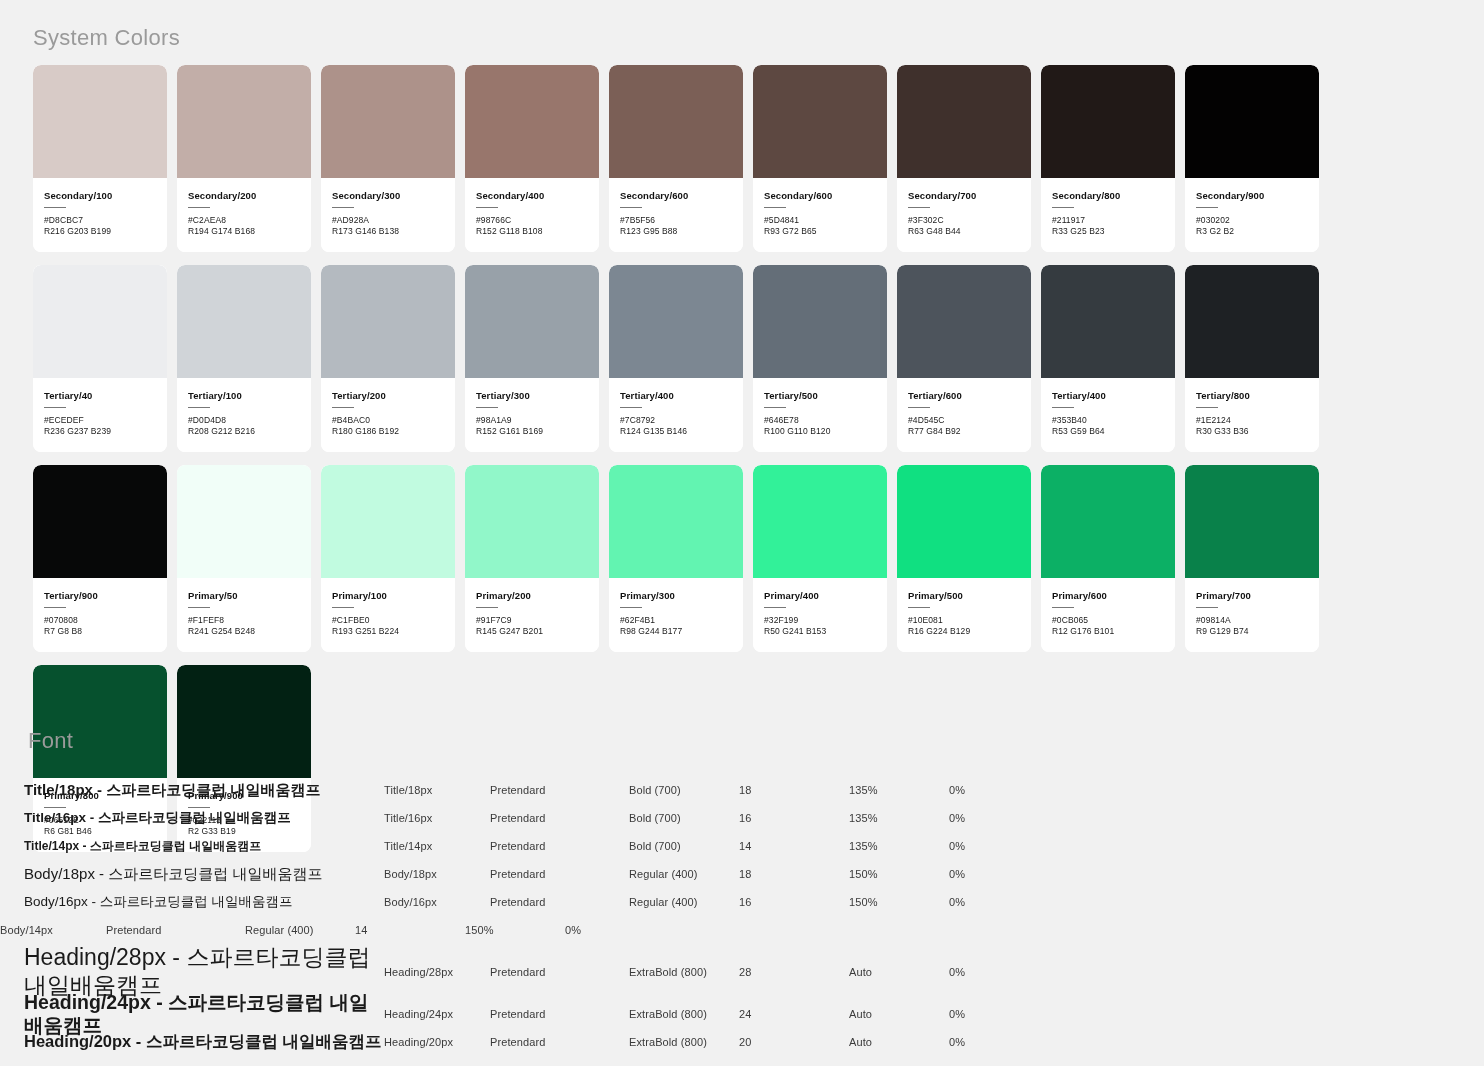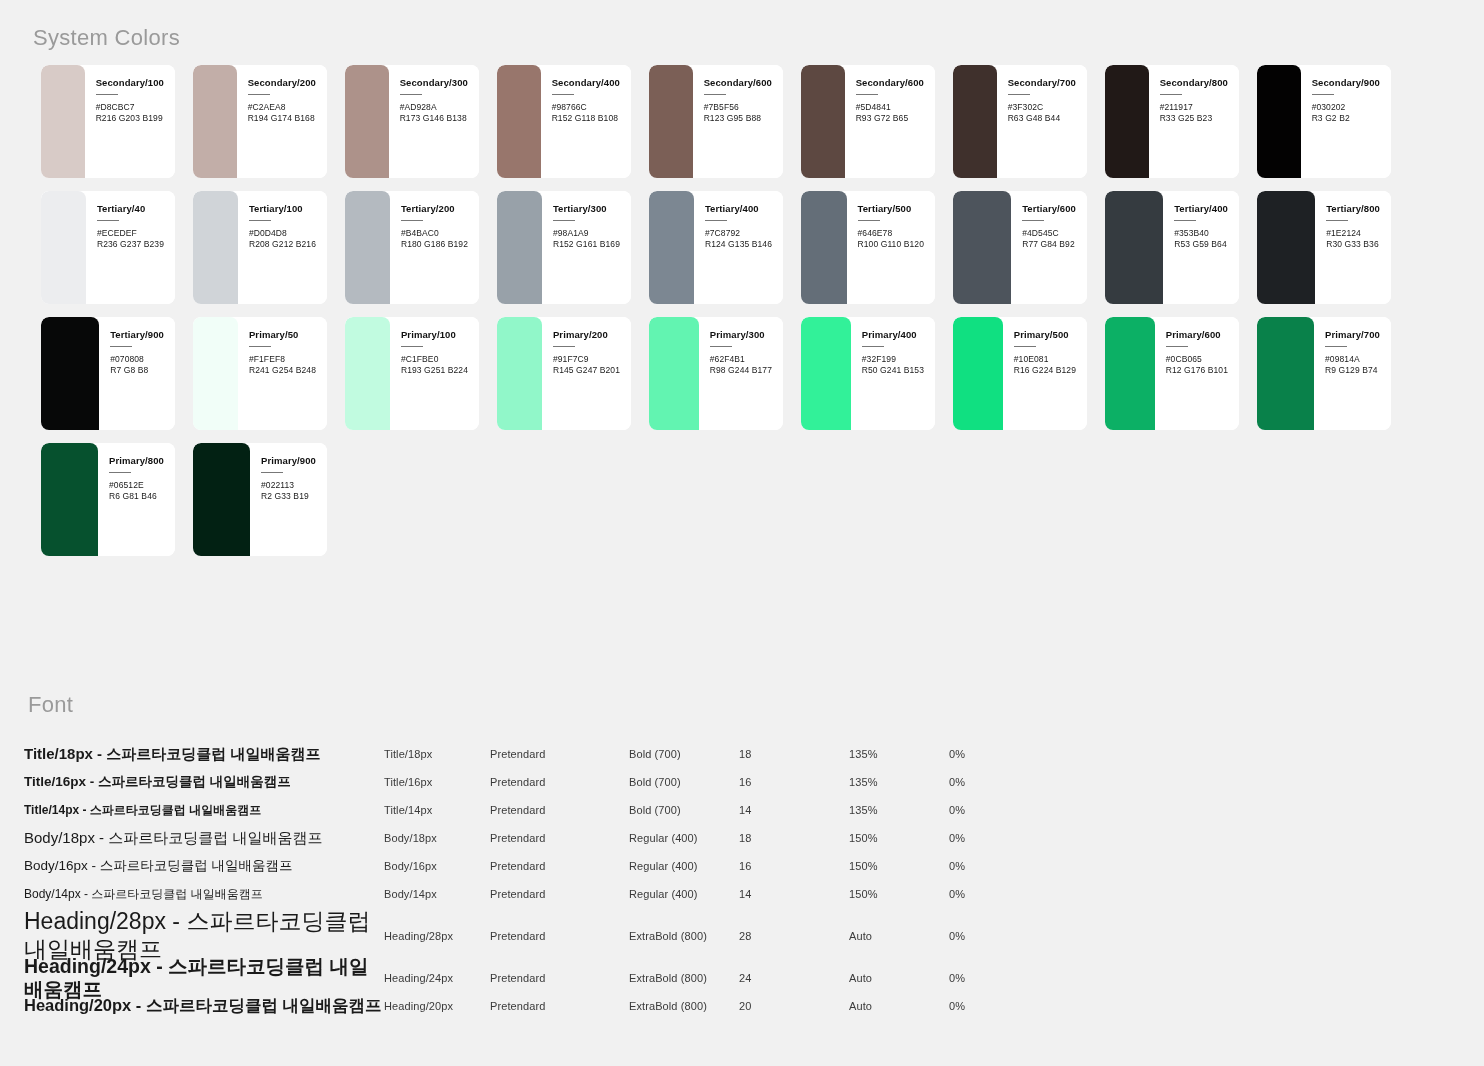--- a/index.html
+++ b/index.html
@@ -50,8 +50,7 @@
     border-radius: 8px;
     overflow: hidden;
     display: flex;
-    flex-direction: row;
-    margin-left: 8px;
+    flex-direction: column;
   }
   .swatch-chip {
     height: 113px;

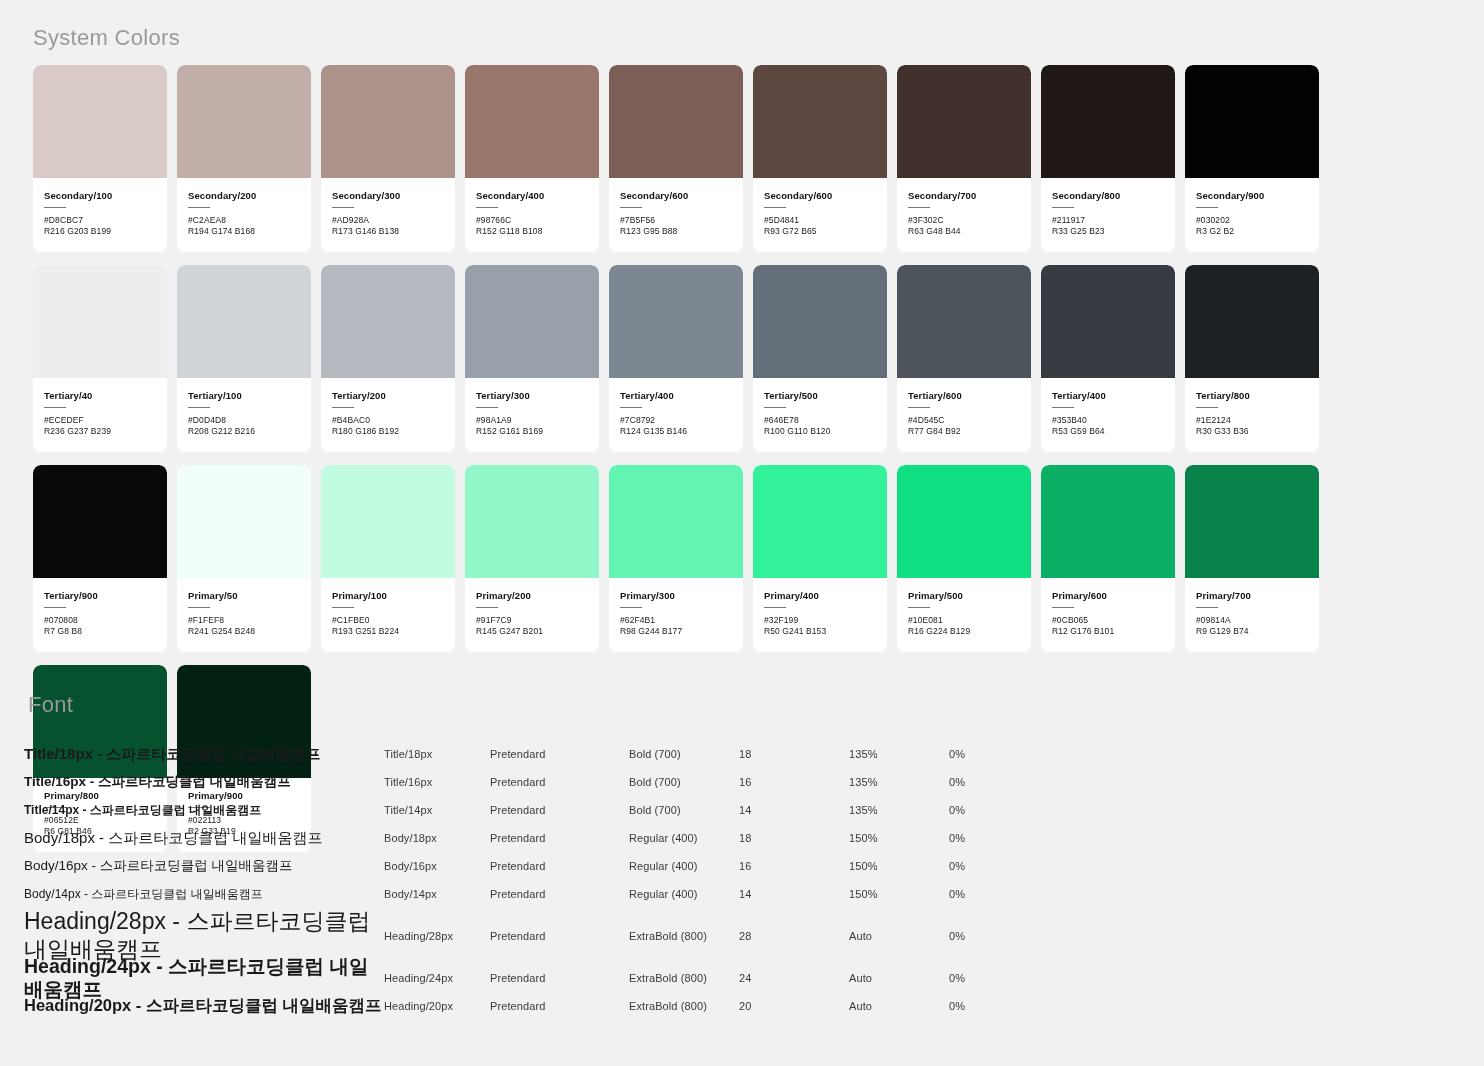--- a/index.html
+++ b/index.html
@@ -87,7 +87,7 @@
   #font-section {
     position: absolute;
     left: 0;
-    top: 692px;
+    top: 728px;
     width: 1484px;
   }
   #font-title { margin: 0 0 0 28px; }

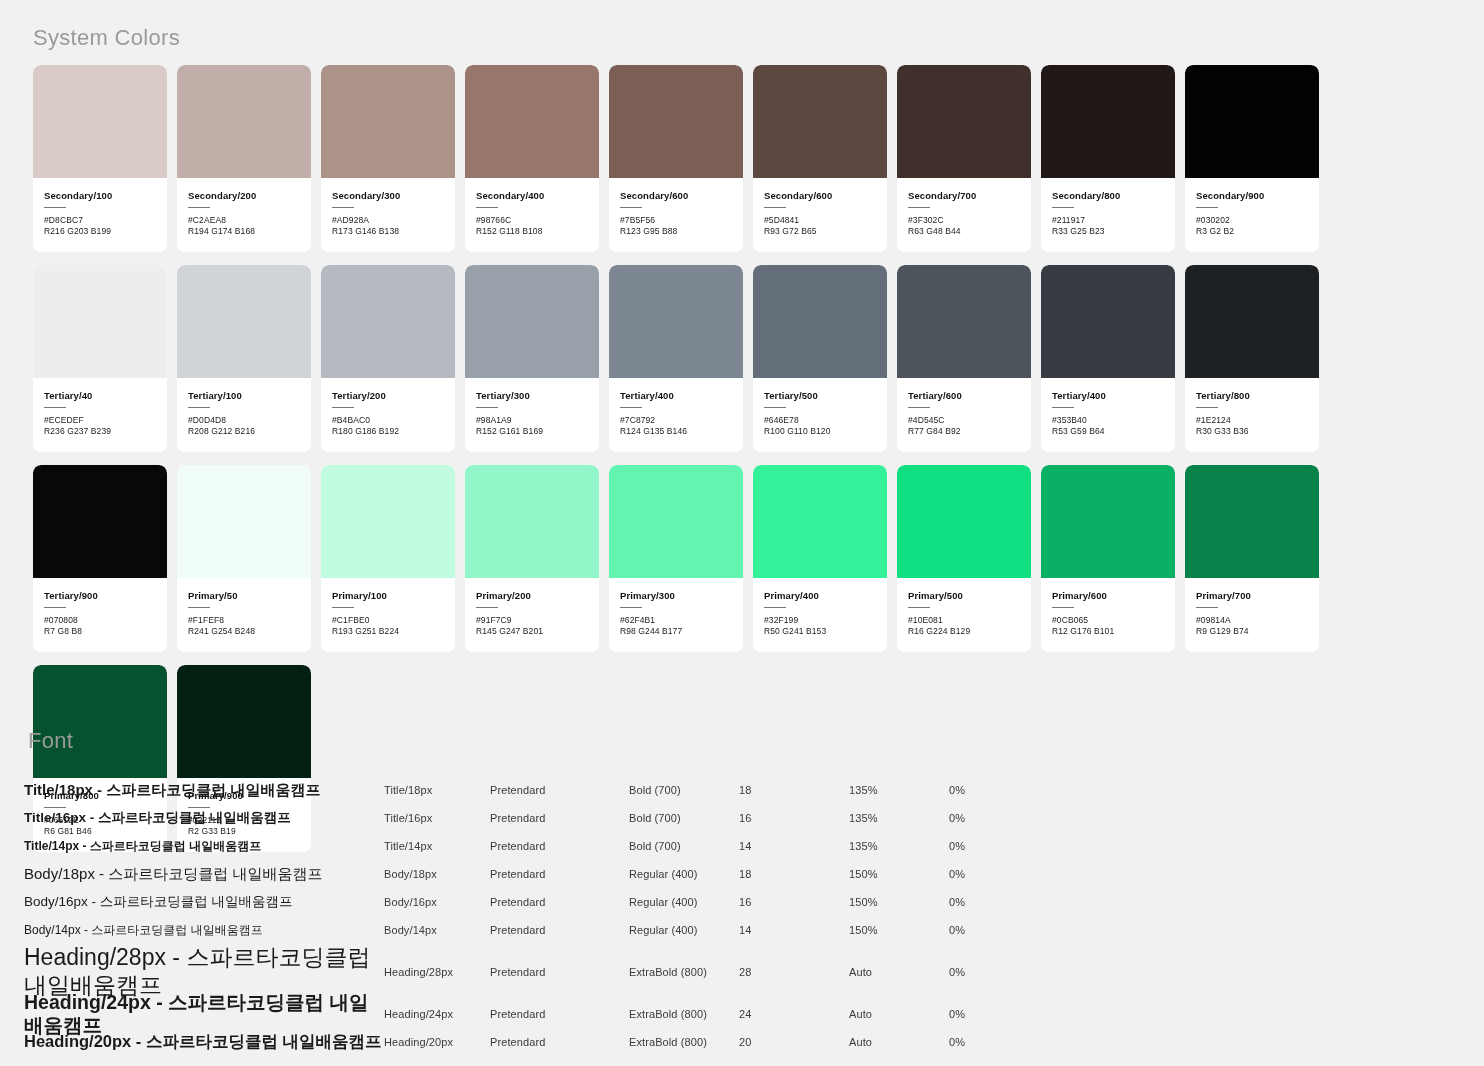--- a/index.html
+++ b/index.html
@@ -465,7 +465,6 @@
           </div>
         </div>
         <div class="font-row row-h-std">
-          <div class="font-sample-cell s-body14">Body/14px - 스파르타코딩클럽 내일배움캠프</div>
           <div class="font-meta">
             <div class="m-name">Body/14px</div>
             <div class="m-family">Pretendard</div>

